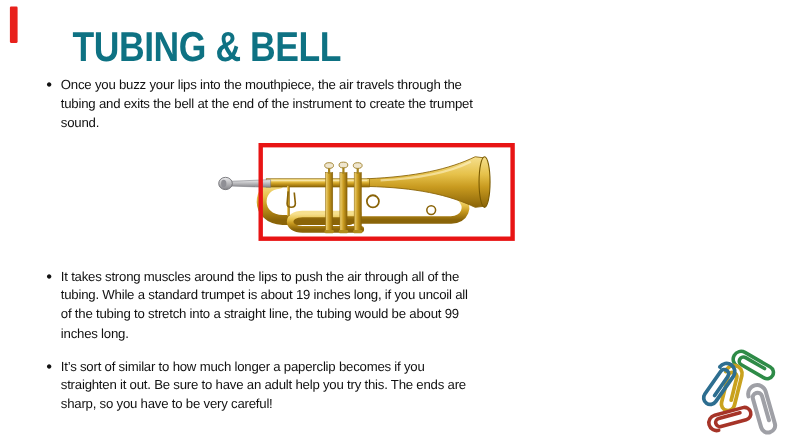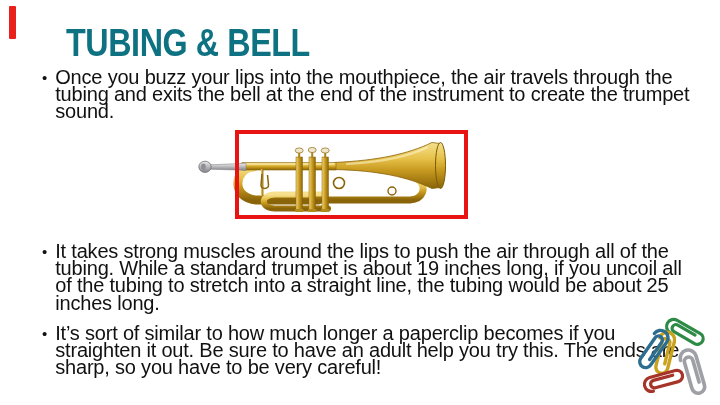--- a/index.html
+++ b/index.html
@@ -24,7 +24,7 @@
     font-size:15px;line-height:17.2px;margin-right:8px;flex:0 0 auto;
   }
   .bullet-text{
-    font-size:20px;line-height:17.2px;letter-spacing:-0.2px;
+    font-size:12px;line-height:17.2px;letter-spacing:-0.2px;
     white-space:pre-line;
   }
   .bullet-1{top:69px;}

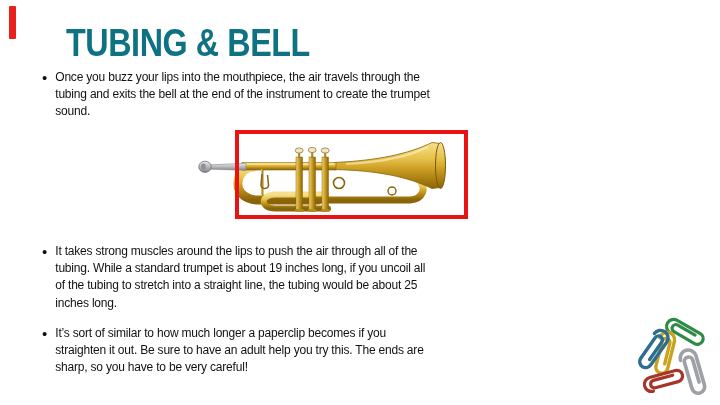--- a/index.html
+++ b/index.html
@@ -124,7 +124,7 @@
   <span class="bullet-marker">•</span>
   <span class="bullet-text">It takes strong muscles around the lips to push the air through all of the
 tubing. While a standard trumpet is about 19 inches long, if you uncoil all
-of the tubing to stretch into a straight line, the tubing would be about 25
+of the tubing to stretch into a straight line, the tubing would be about 99
 inches long.</span>
 </div>
 

